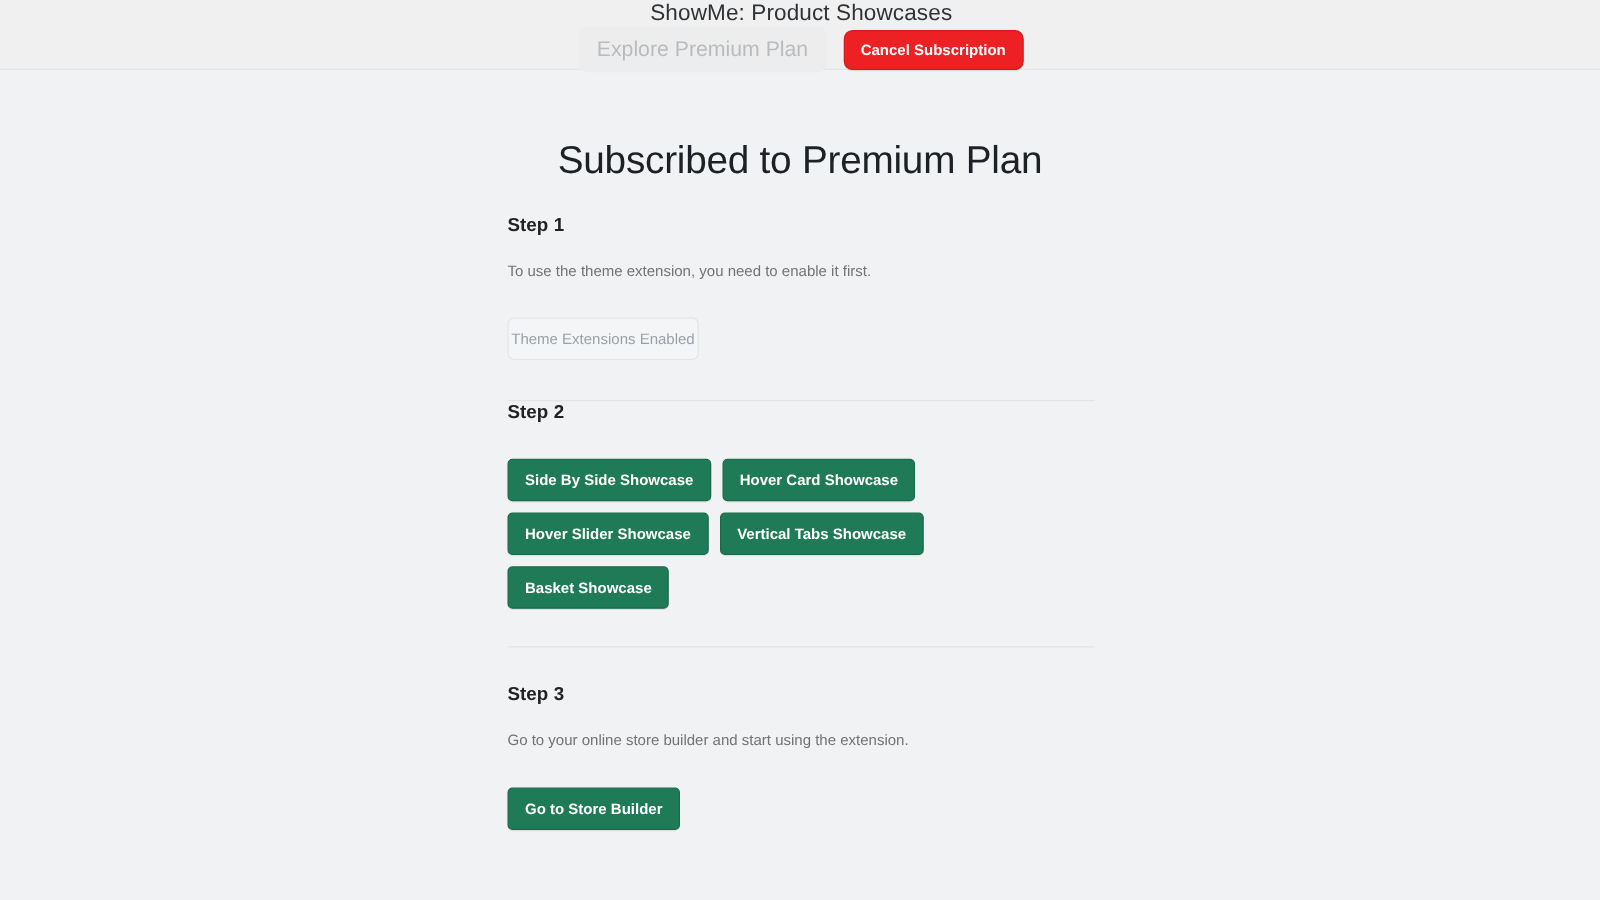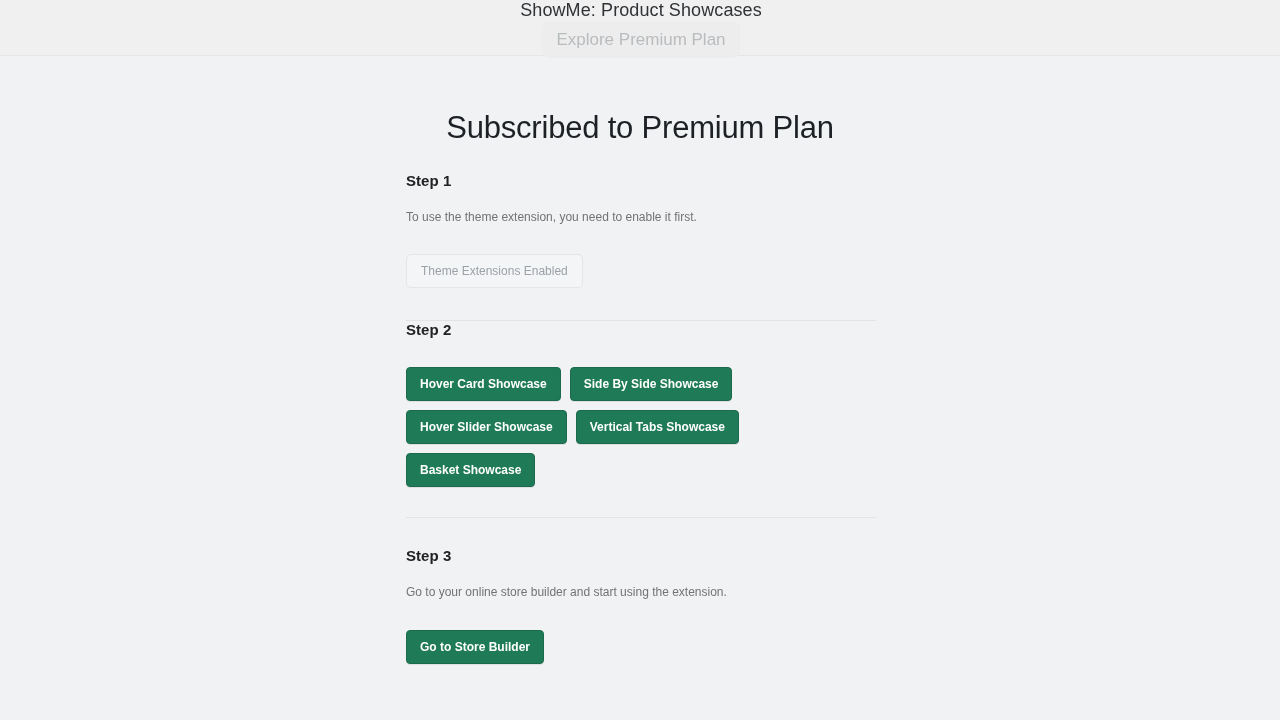--- a/index.html
+++ b/index.html
@@ -170,6 +170,7 @@
   <div class="app-title">ShowMe: Product Showcases</div>
   <div class="topbar-actions">
     <button class="btn btn-ghost-disabled">Explore Premium Plan</button>
+    <button class="btn btn-danger">Cancel Subscription</button>
   </div>
 </div>
 

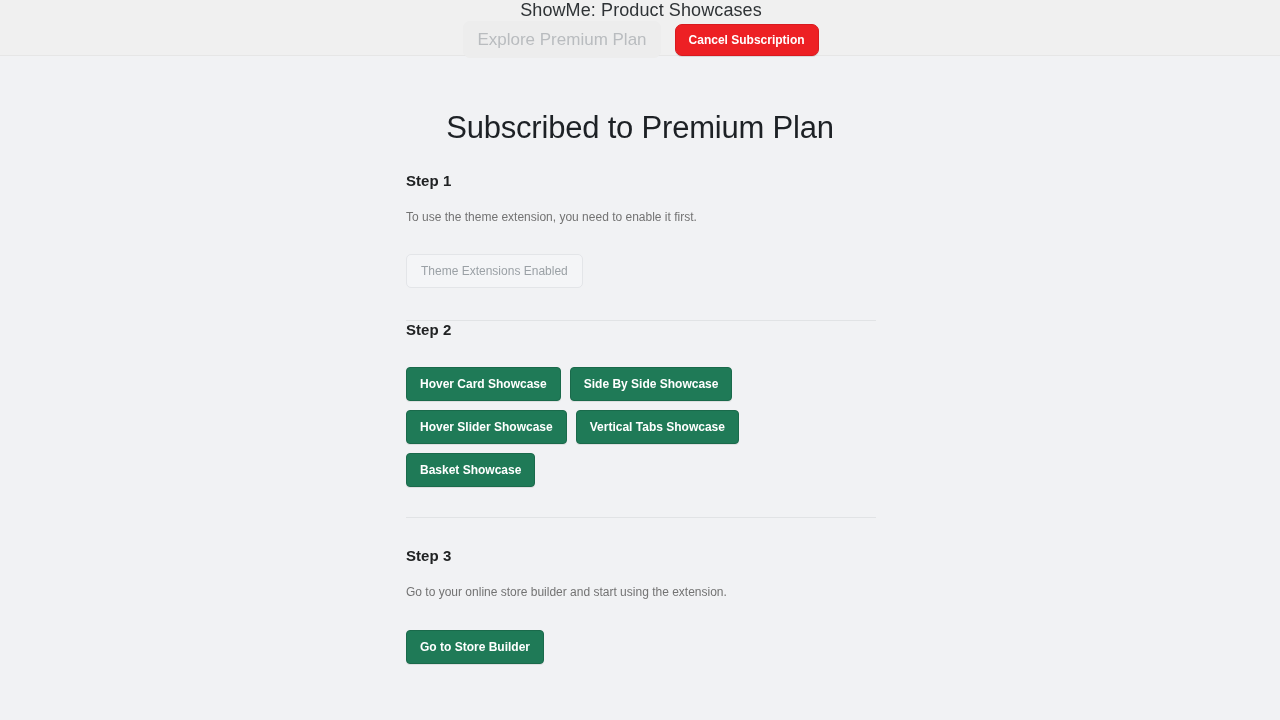--- a/index.html
+++ b/index.html
@@ -138,7 +138,7 @@
     color: #9ba1a6;
     border: 1px solid #e3e5e8;
     border-radius: 5px;
-    padding: 10px 14px;
+    padding: 10px 2px;
     font-size: 12px;
     cursor: default;
   }

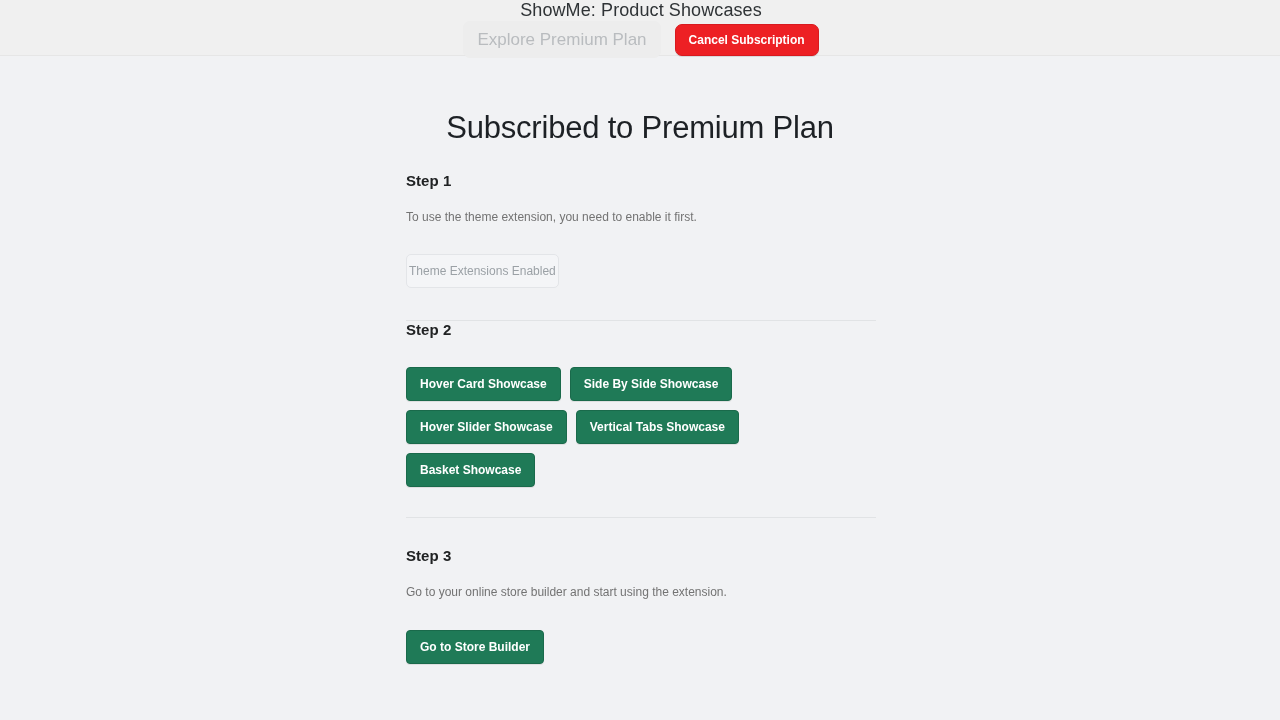--- a/index.html
+++ b/index.html
@@ -193,8 +193,8 @@
     <section class="step">
       <div class="step-title s2-title">Step 2</div>
       <div class="btn-row s2-btns">
+        <button class="btn btn-green">Side By Side Showcase</button>
         <button class="btn btn-green">Hover Card Showcase</button>
-        <button class="btn btn-green">Side By Side Showcase</button>
         <button class="btn btn-green">Hover Slider Showcase</button>
         <button class="btn btn-green">Vertical Tabs Showcase</button>
         <button class="btn btn-green">Basket Showcase</button>

